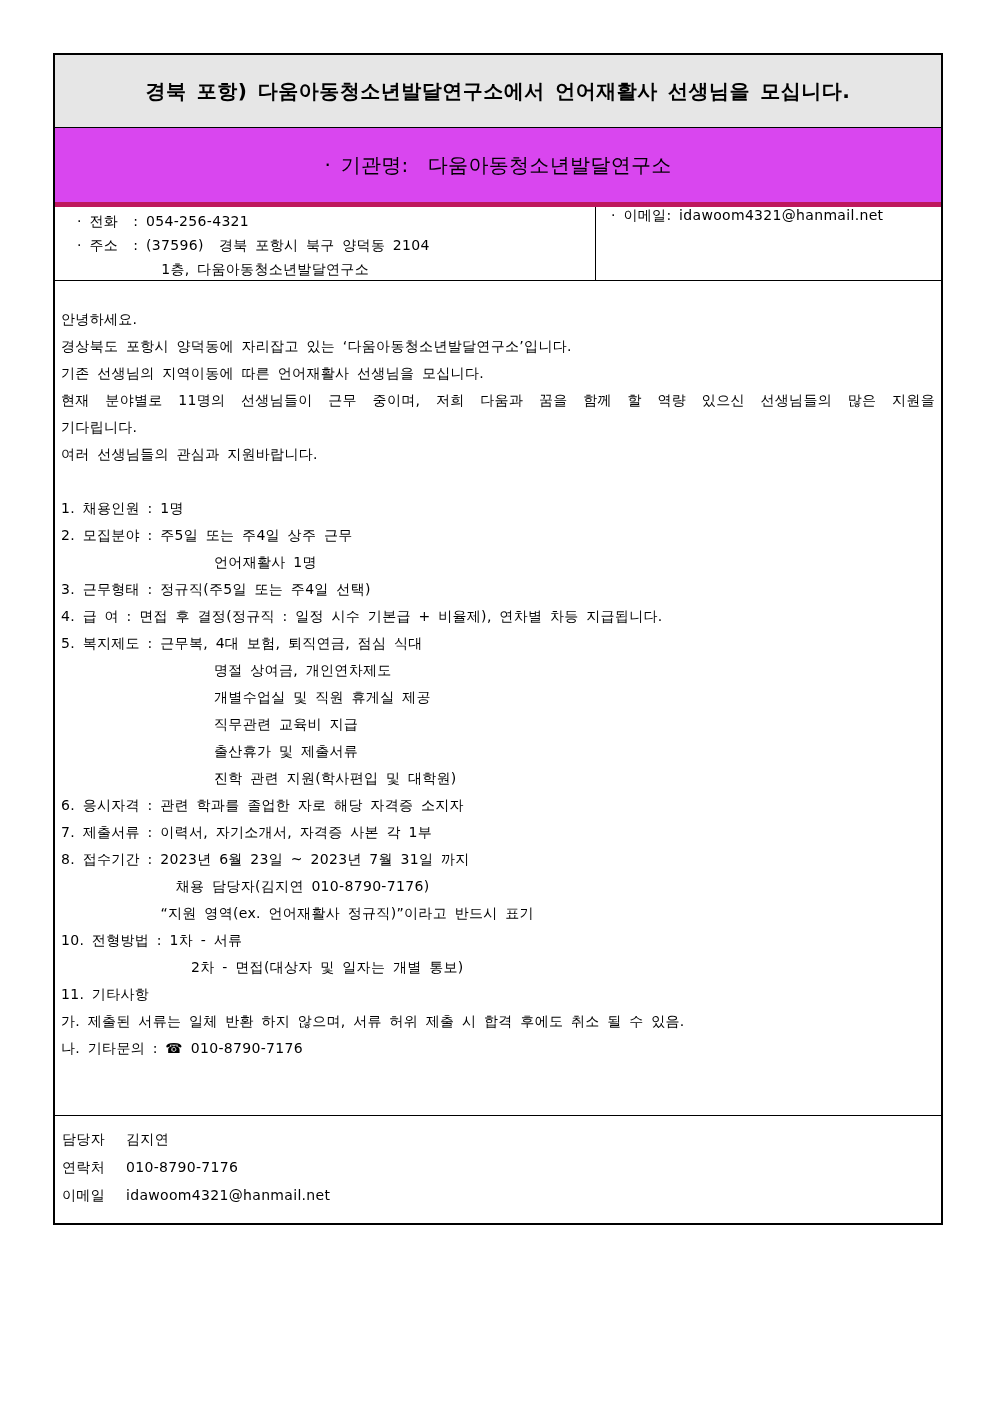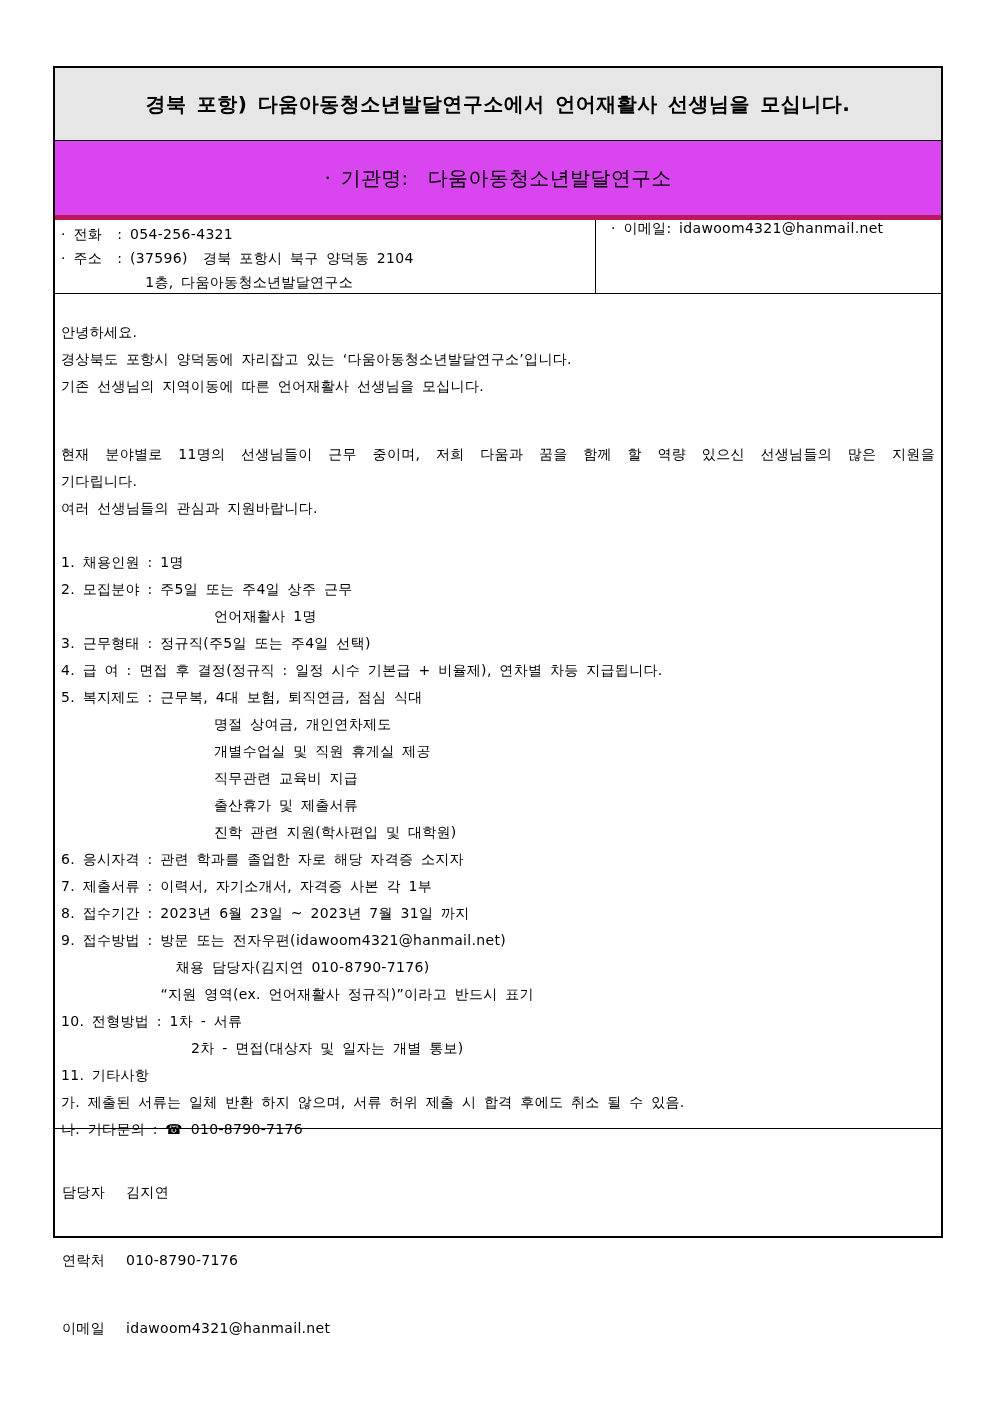--- a/index.html
+++ b/index.html
@@ -19,7 +19,7 @@
   .doc-table {
     position: absolute;
     left: 53px;
-    top: 66px;
+    top: 53px;
     width: 886px;
     border: 2px solid #000000;
     word-spacing: 0.18em;

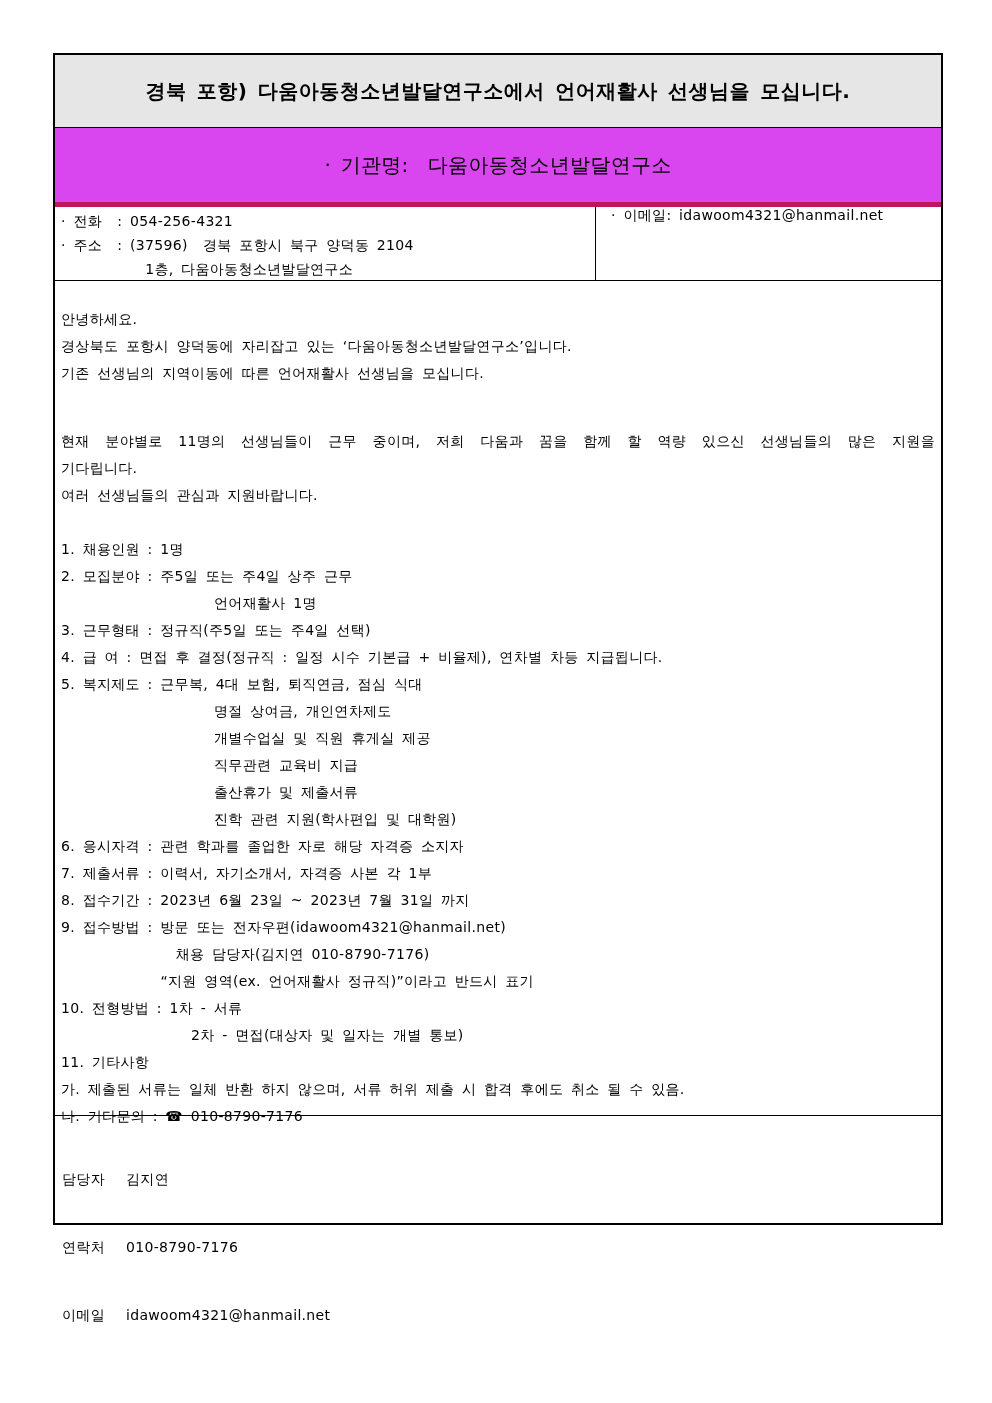--- a/index.html
+++ b/index.html
@@ -57,7 +57,7 @@
     width: 541px;
     box-sizing: border-box;
     border-right: 1px solid #000000;
-    padding: 2px 0 0 6px;
+    padding: 2px 0 0 22px;
   }
   .contact-line {
     height: 24px;

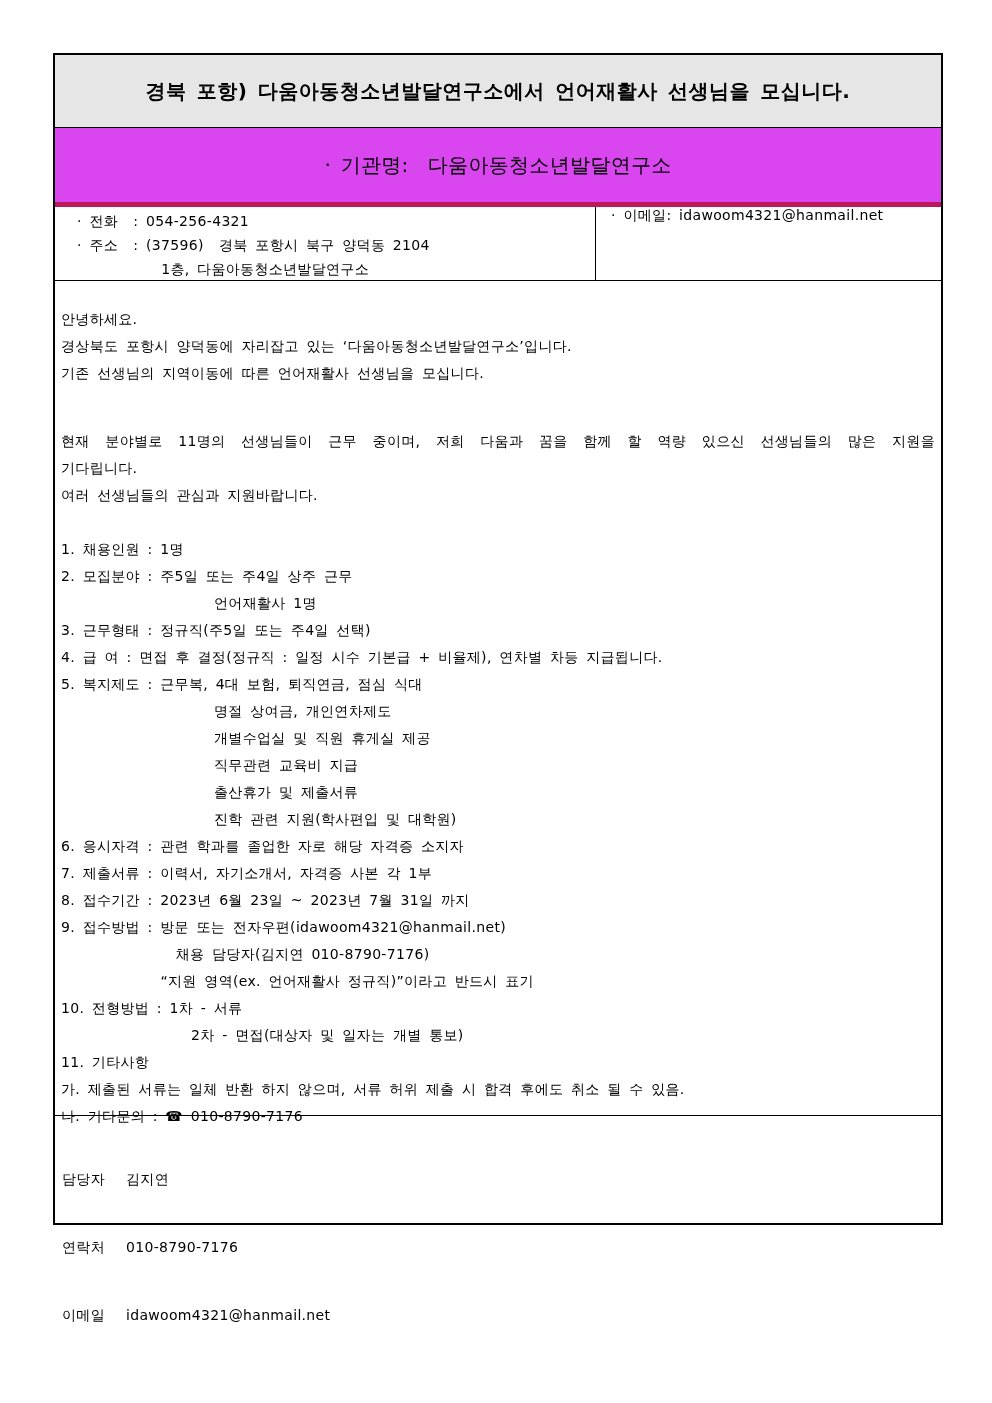--- a/index.html
+++ b/index.html
@@ -87,7 +87,6 @@
     white-space: normal;
     text-align: justify;
     text-align-last: justify;
-    margin-top: 41px;
   }
   .row-footer {
     height: 107px;

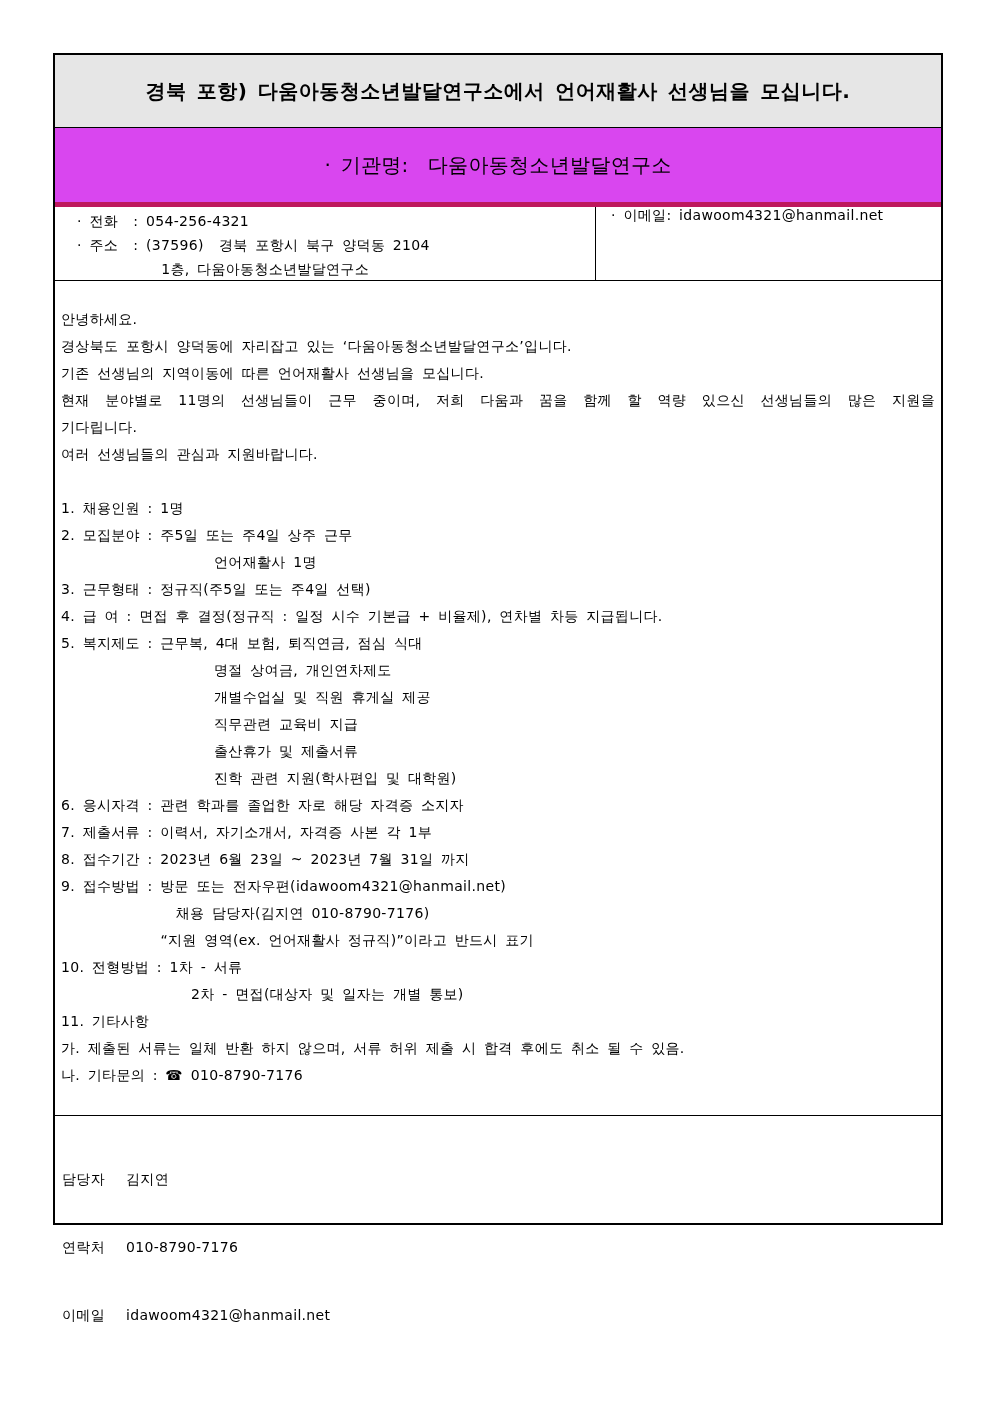--- a/index.html
+++ b/index.html
@@ -151,7 +151,6 @@
         <div class="body-line">6. 응시자격 : 관련 학과를 졸업한 자로 해당 자격증 소지자</div>
         <div class="body-line">7. 제출서류 : 이력서, 자기소개서, 자격증 사본 각 1부</div>
         <div class="body-line">8. 접수기간 : 2023년 6월 23일 ~ 2023년 7월 31일 까지</div>
-        <div class="body-line">9. 접수방법 : 방문 또는 전자우편(idawoom4321@hanmail.net)</div>
         <div class="body-line">               채용 담당자(김지연 010-8790-7176)</div>
         <div class="body-line">             “지원 영역(ex. 언어재활사 정규직)”이라고 반드시 표기</div>
         <div class="body-line">10. 전형방법 : 1차 - 서류</div>

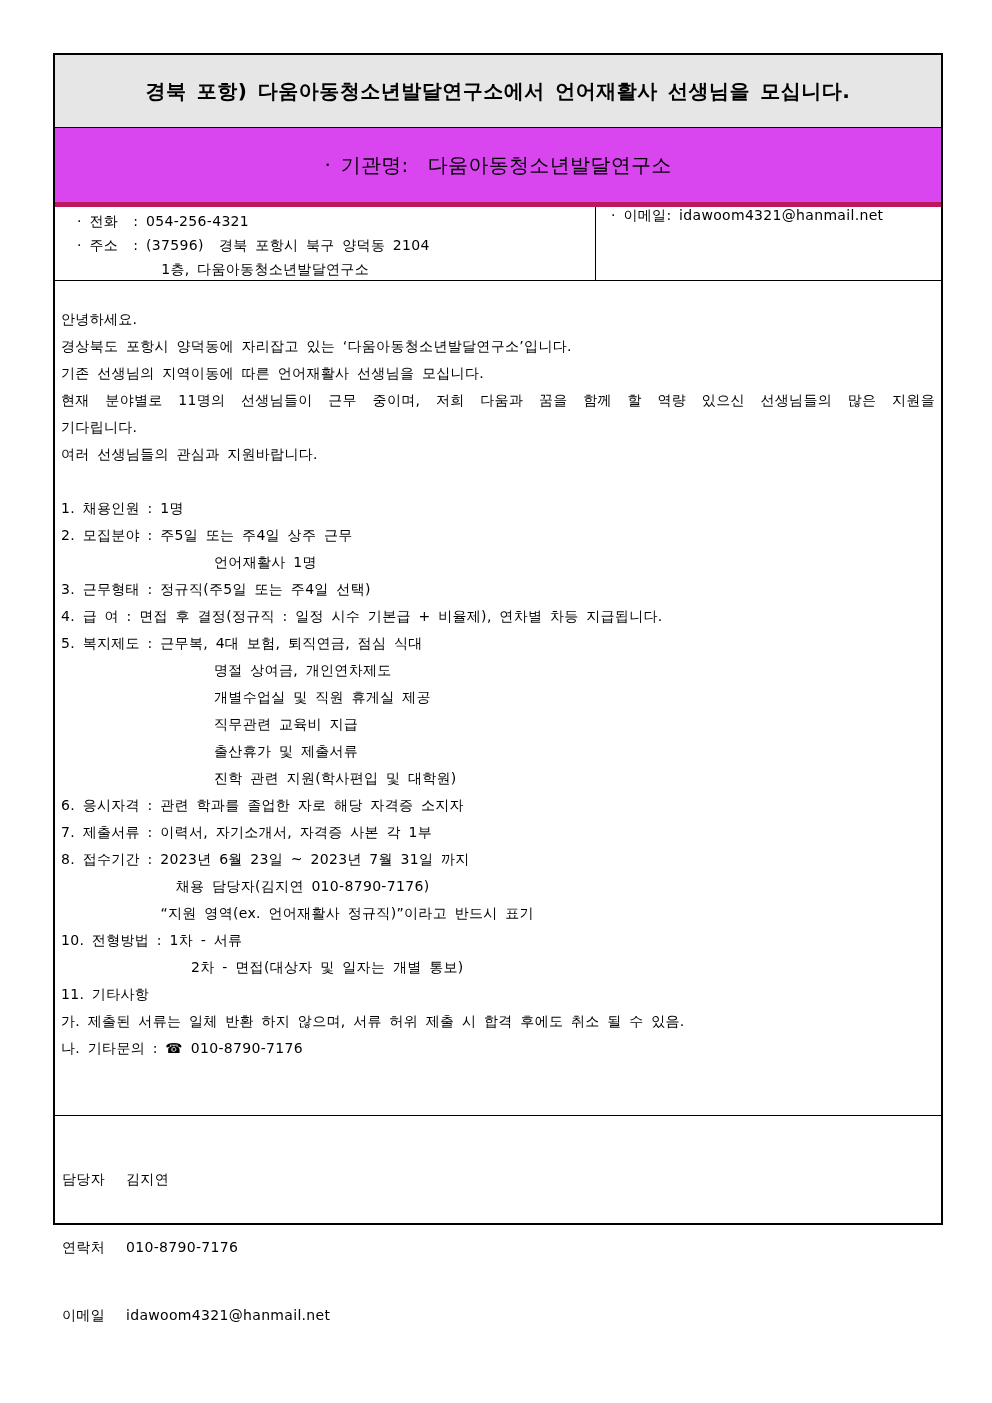--- a/index.html
+++ b/index.html
@@ -99,7 +99,6 @@
     line-height: 28px;
     display: flex;
     white-space: pre;
-    margin-top: 40px;
   }
   .foot-label {
     width: 64px;

